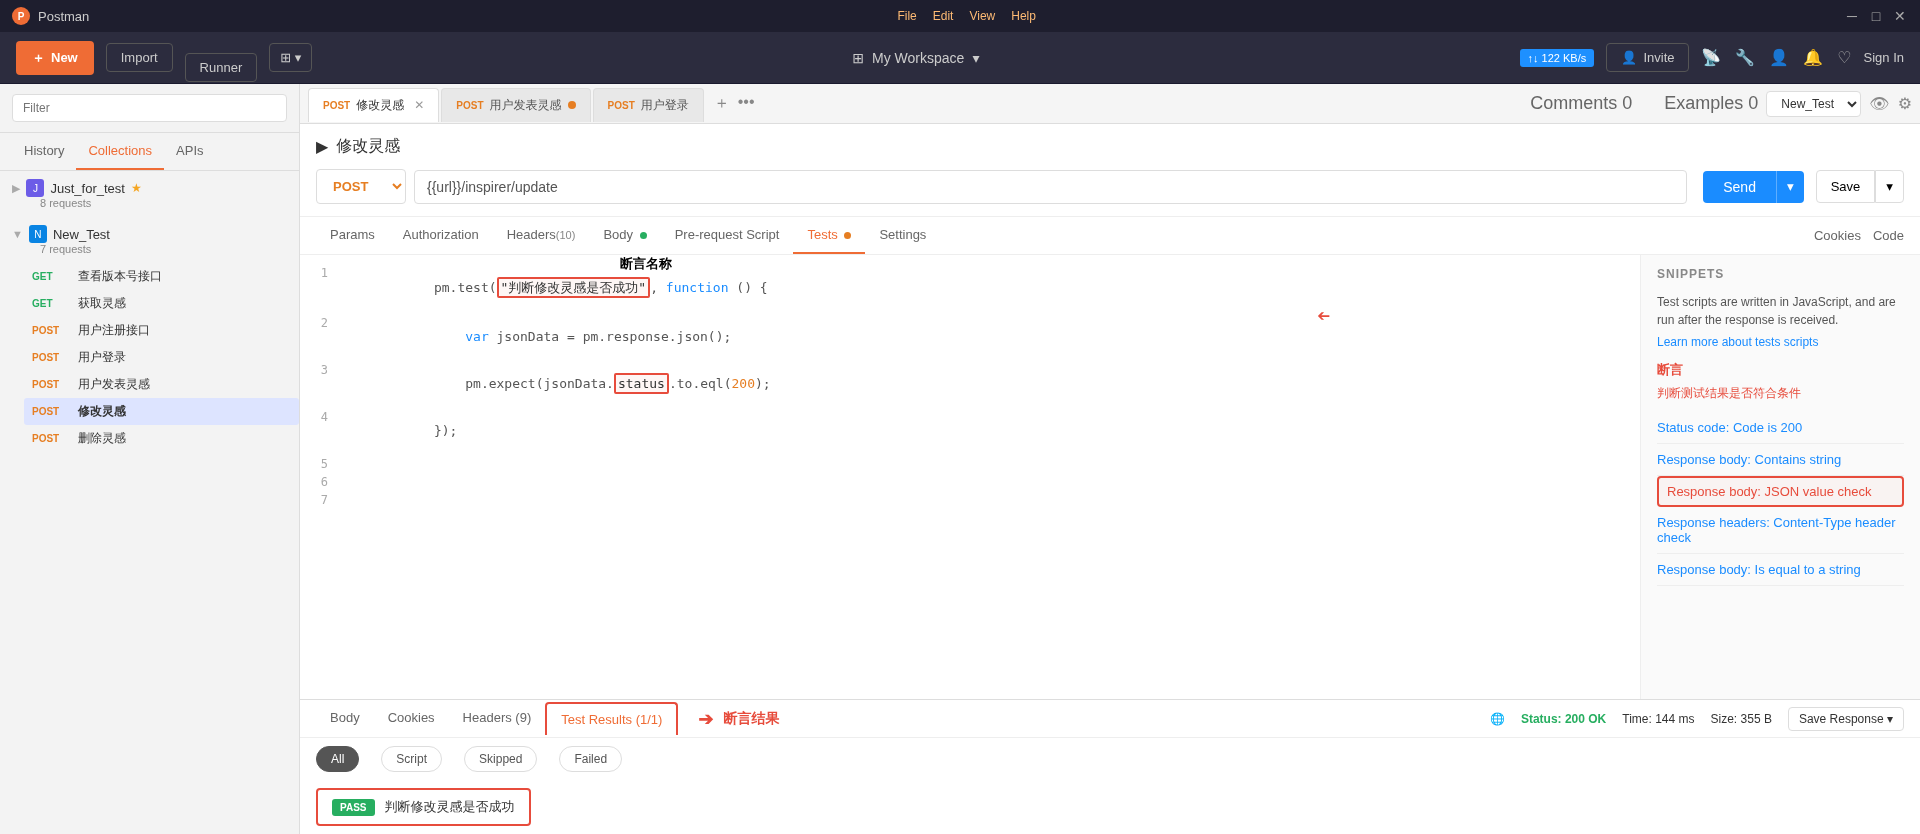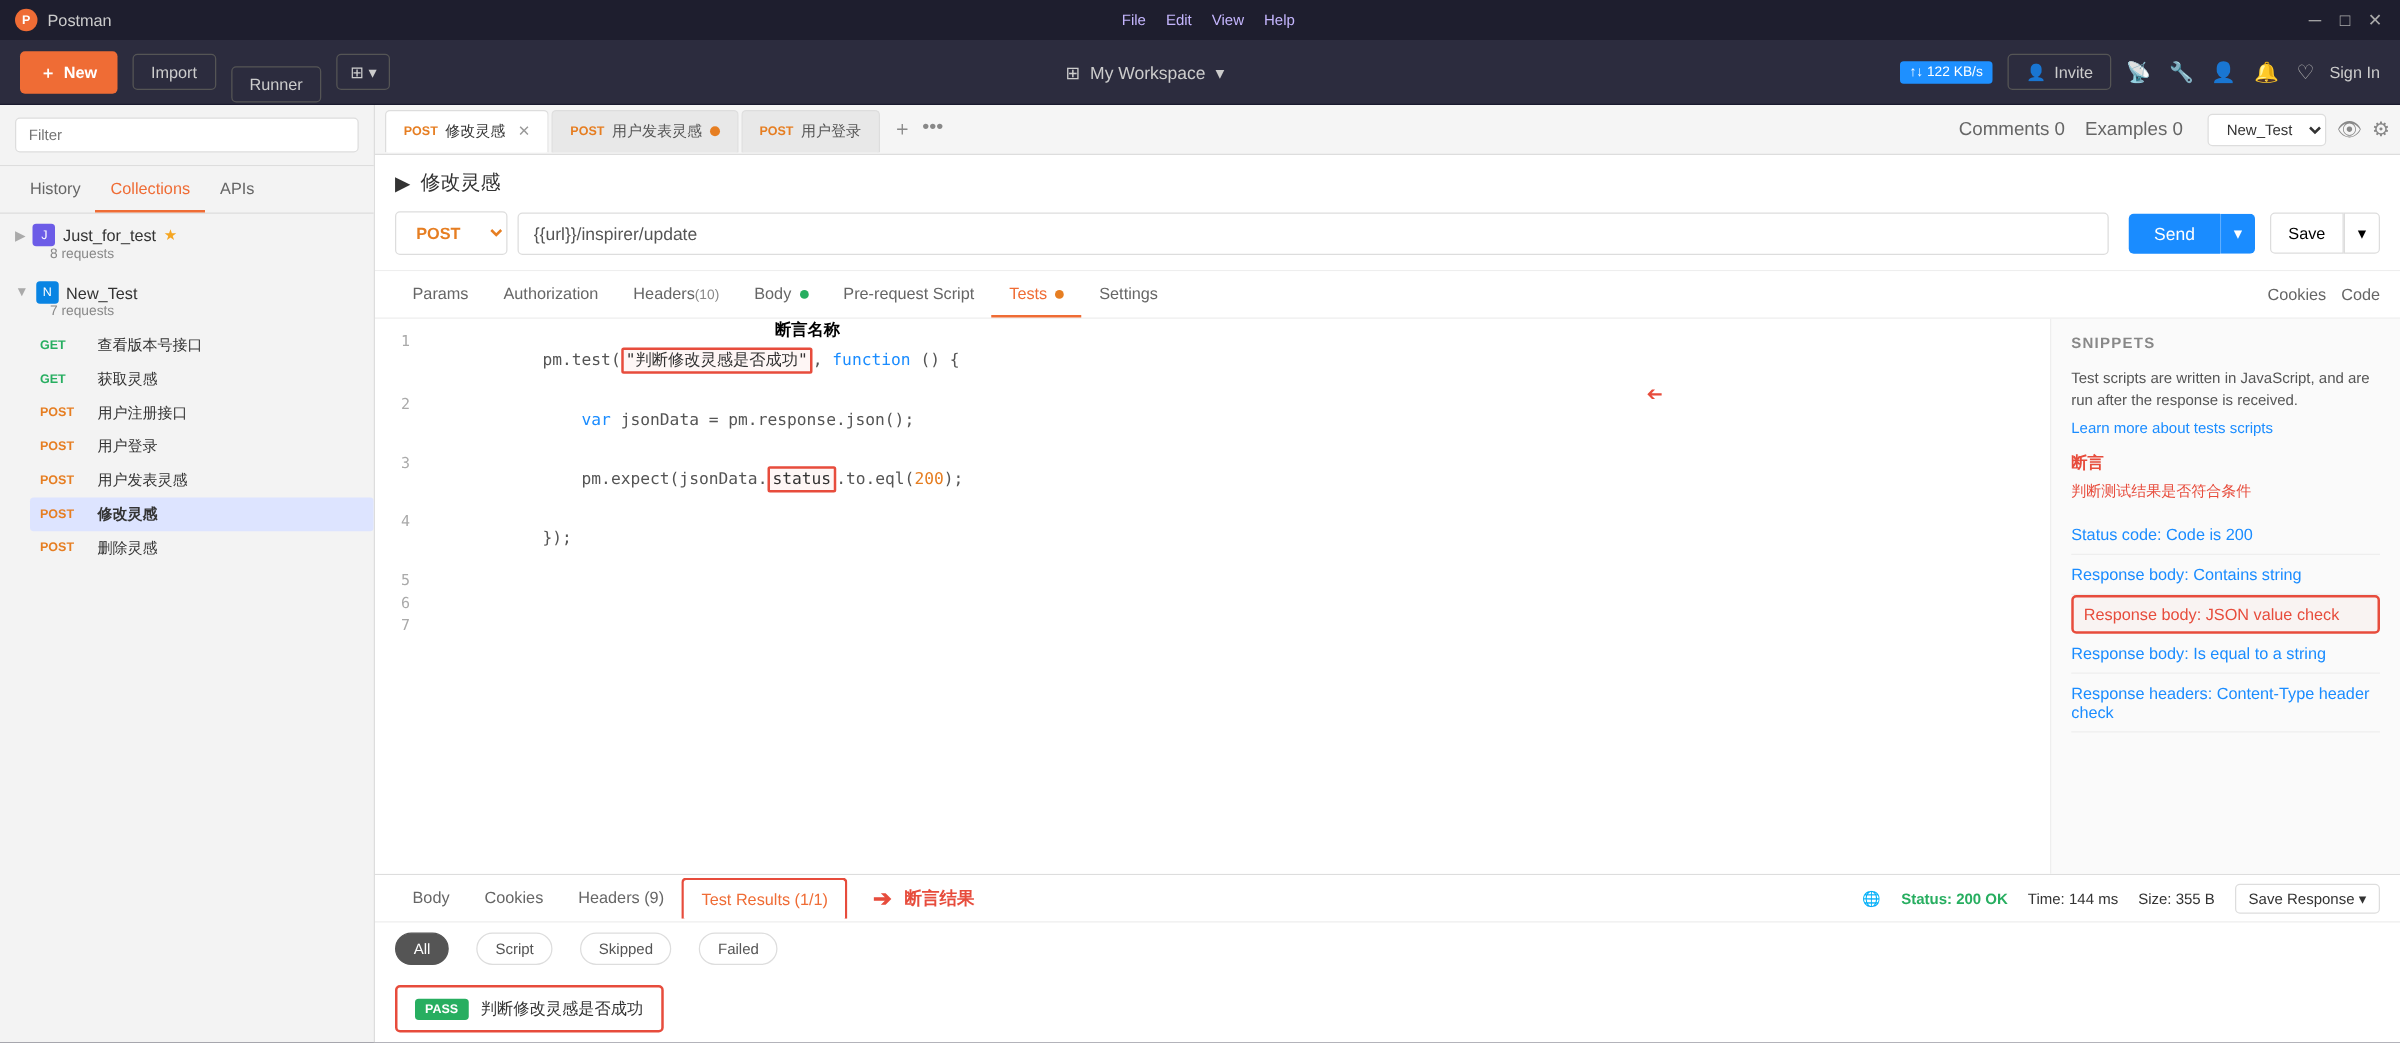--- a/index.html
+++ b/index.html
@@ -9,7 +9,7 @@
     .titlebar { height: 32px; background: #1e1e2e; display: flex; align-items: center; justify-content: space-between; padding: 0 12px; }
     .titlebar-left { display: flex; align-items: center; gap: 8px; color: #ccc; font-size: 13px; }
     .titlebar-logo { width: 18px; height: 18px; background: #ef6c35; border-radius: 50%; display: flex; align-items: center; justify-content: center; color: white; font-size: 10px; font-weight: bold; }
-    .titlebar-menu { display: flex; gap: 16px; color: #c4b5fd; font-size: 12px; justify-content: center; }
+    .titlebar-menu { display: flex; gap: 16px; color: #fdba74; font-size: 12px; justify-content: center; }
     .titlebar-menu span { cursor: pointer; }
     .titlebar-controls { display: flex; gap: 8px; color: #aaa; font-size: 14px; }
     .titlebar-controls span { cursor: pointer; width: 16px; text-align: center; }

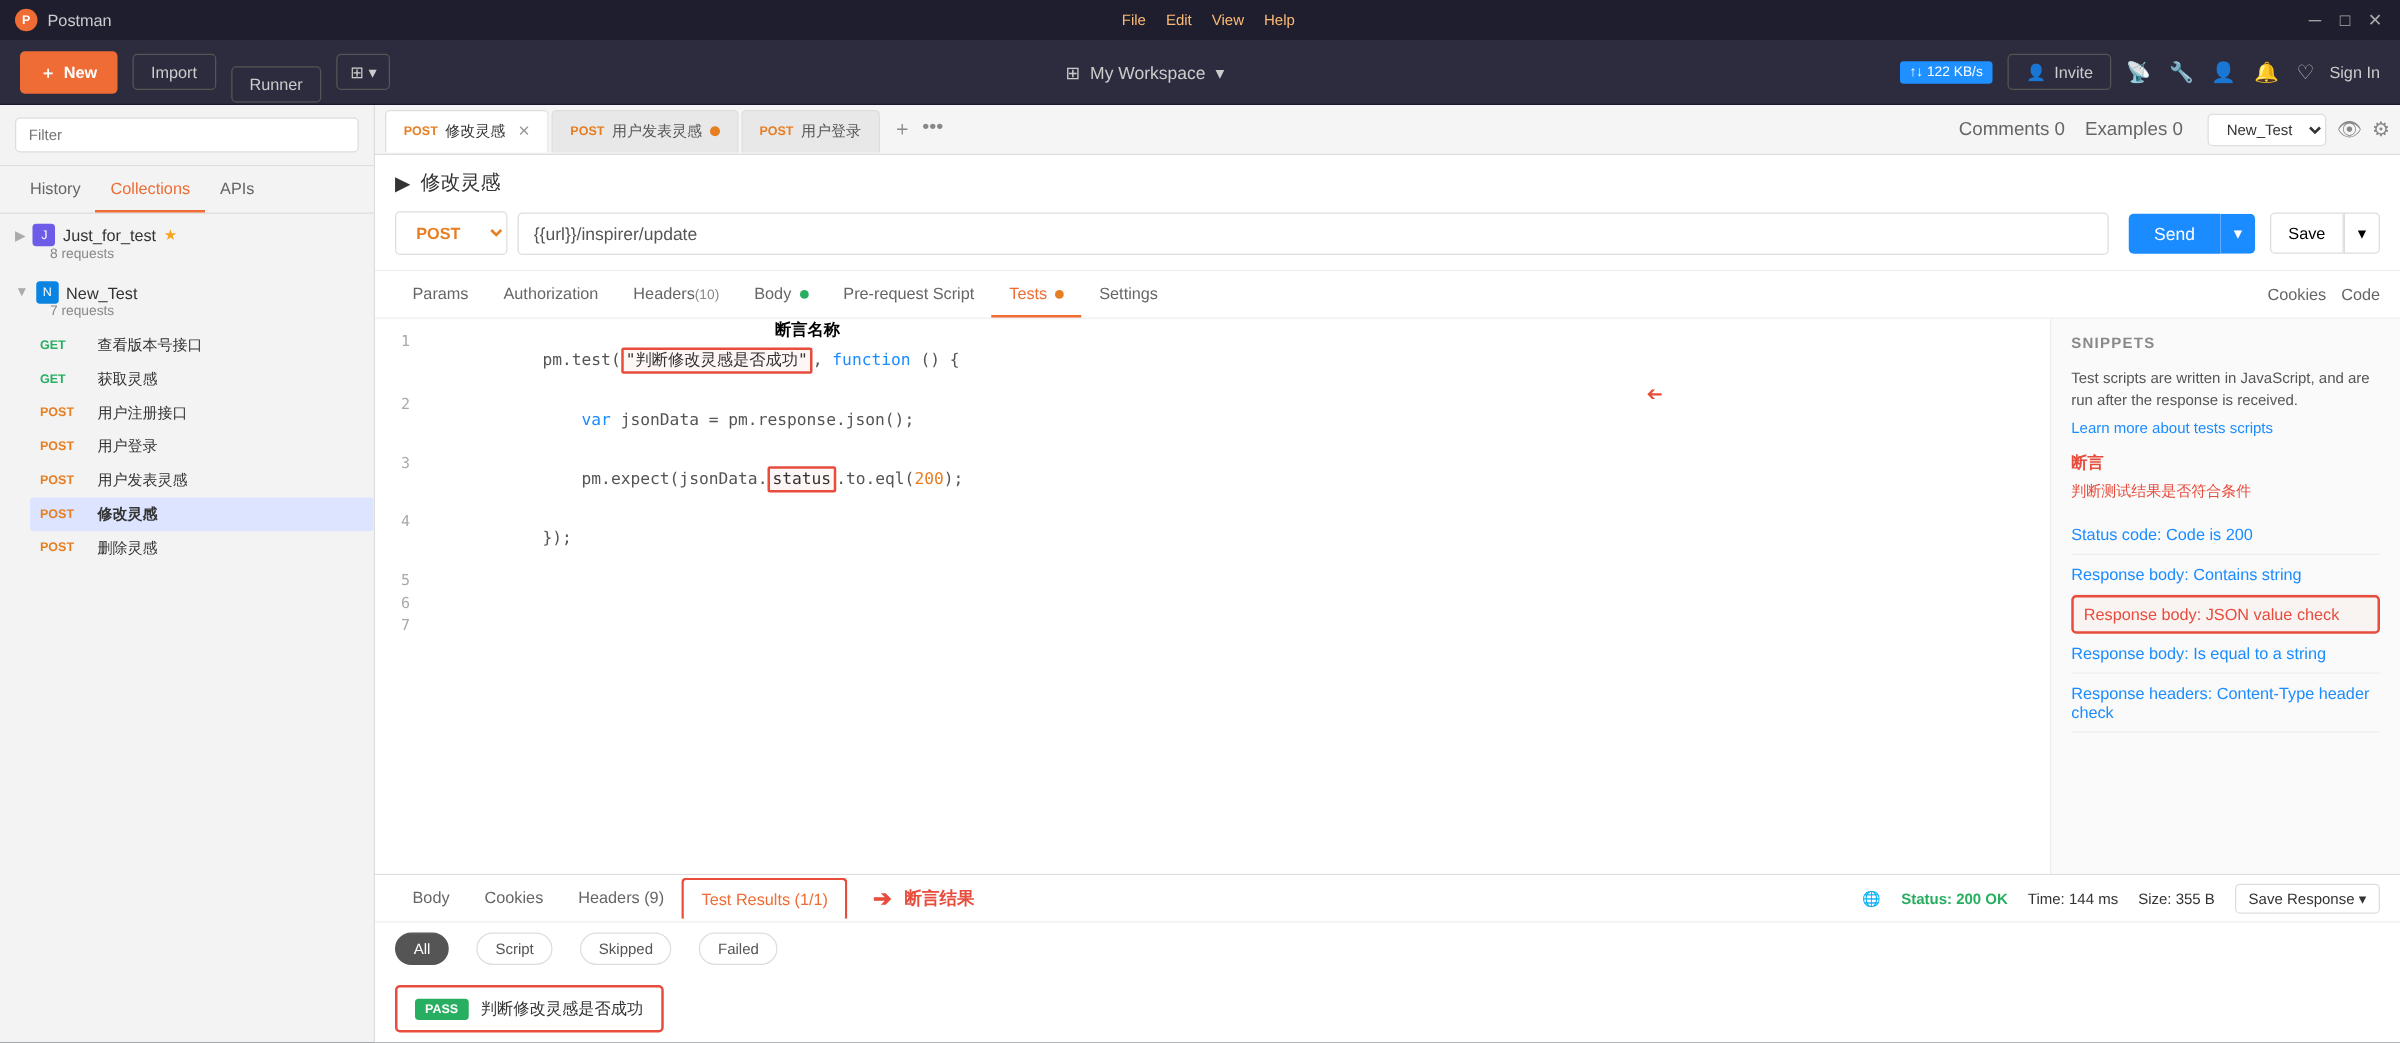--- a/index.html
+++ b/index.html
@@ -270,7 +270,7 @@
         <span>•••</span>
       </div>
       <div class="tabs-right">
-        <div style="display:flex;gap:16px;font-size:15px;color:#666;margin-right:12px;">
+        <div style="display:flex;gap:32px;font-size:18px;color:#666;">
           <span>Comments  0</span>
           <span>Examples  0</span>
         </div>

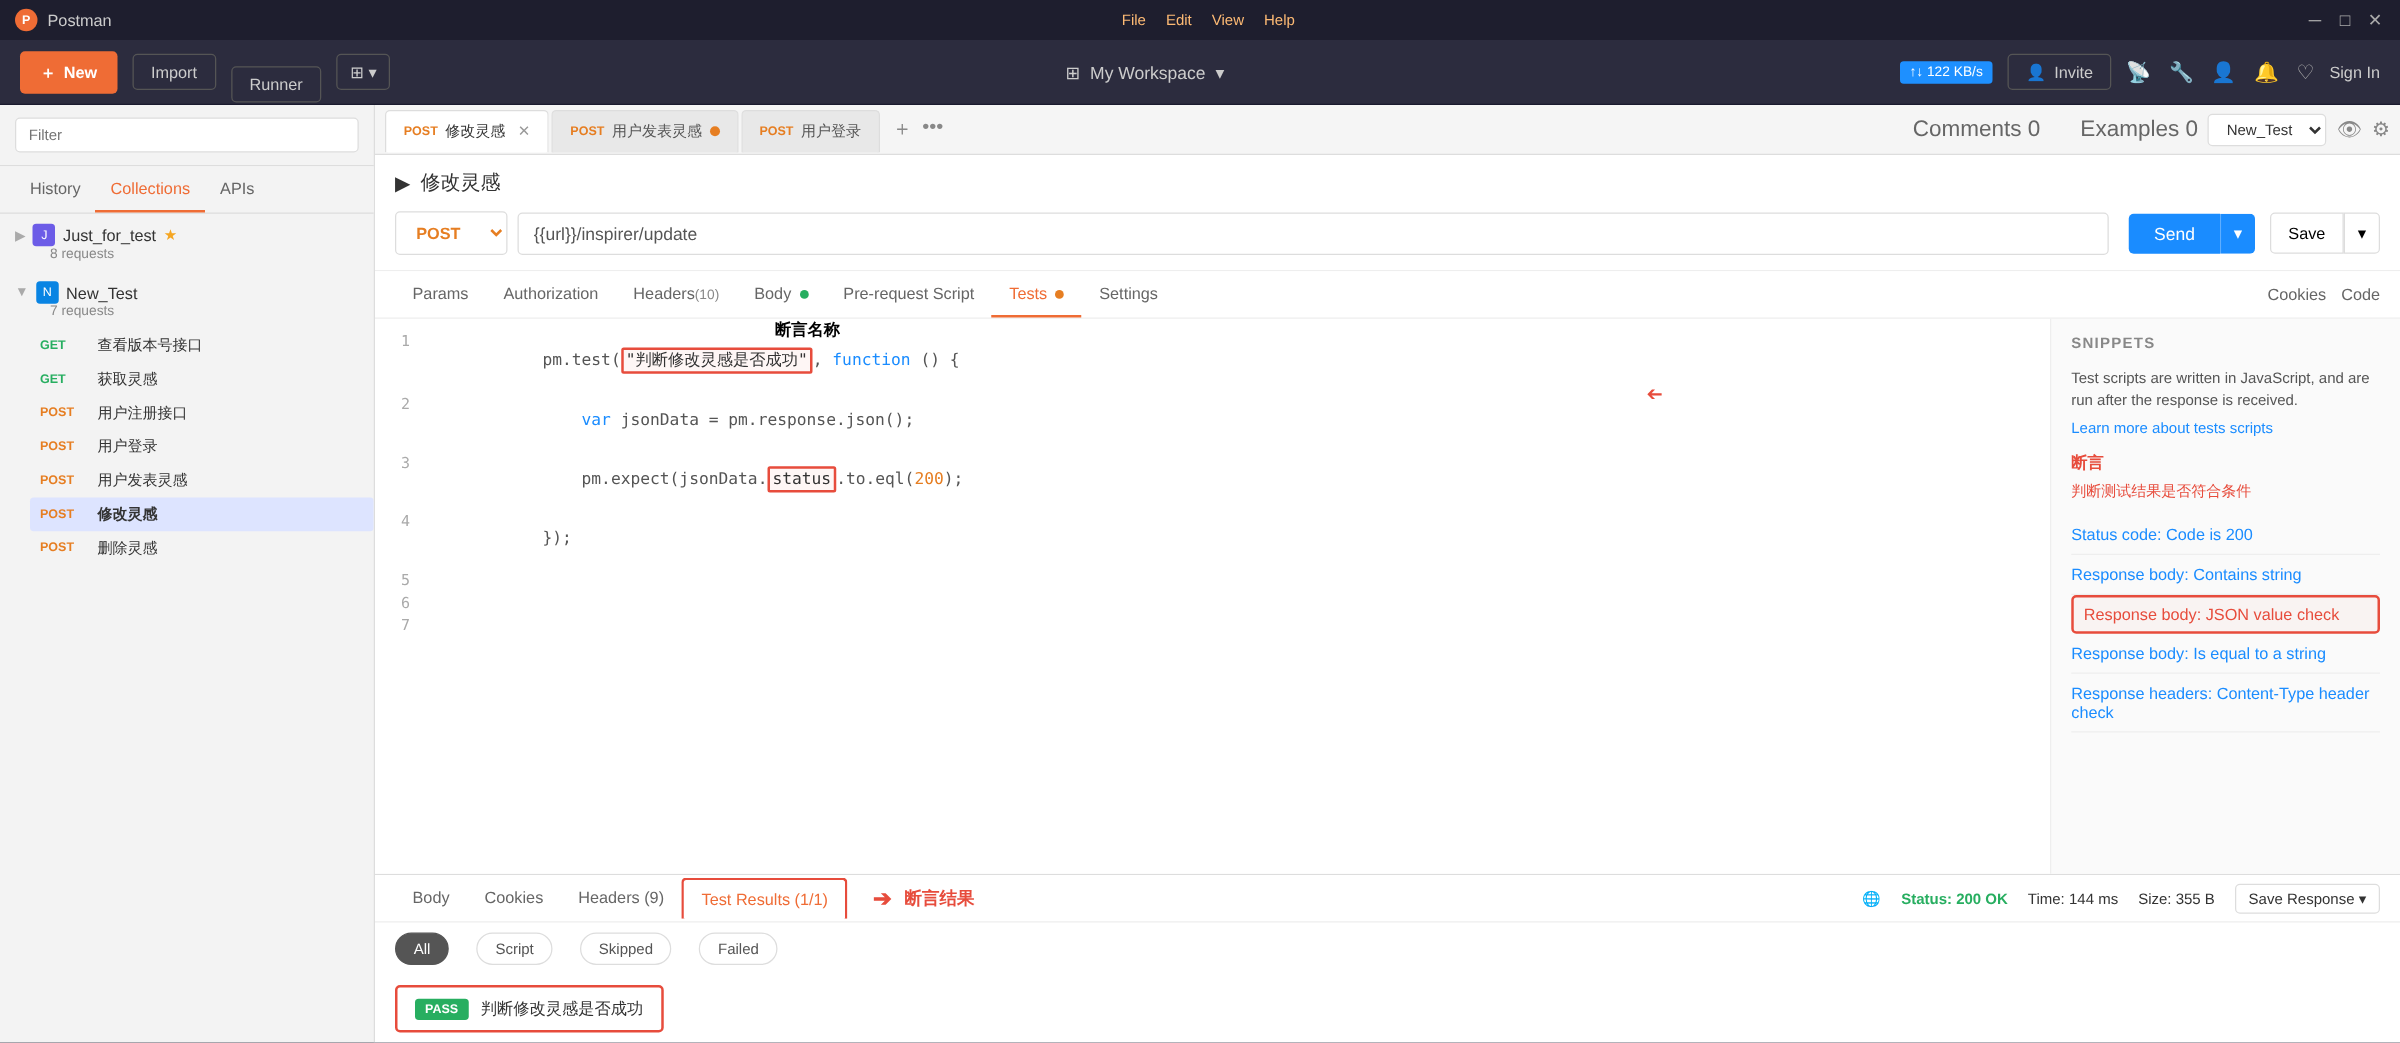--- a/index.html
+++ b/index.html
@@ -386,8 +386,8 @@
         <div class="snippet-item">Status code: Code is 200</div>
         <div class="snippet-item">Response body: Contains string</div>
         <div class="snippet-item highlighted">Response body: JSON value check</div>
+        <div class="snippet-item">Response headers: Content-Type header check</div>
         <div class="snippet-item">Response body: Is equal to a string</div>
-        <div class="snippet-item">Response headers: Content-Type header check</div>
       </div>
     </div>
 

